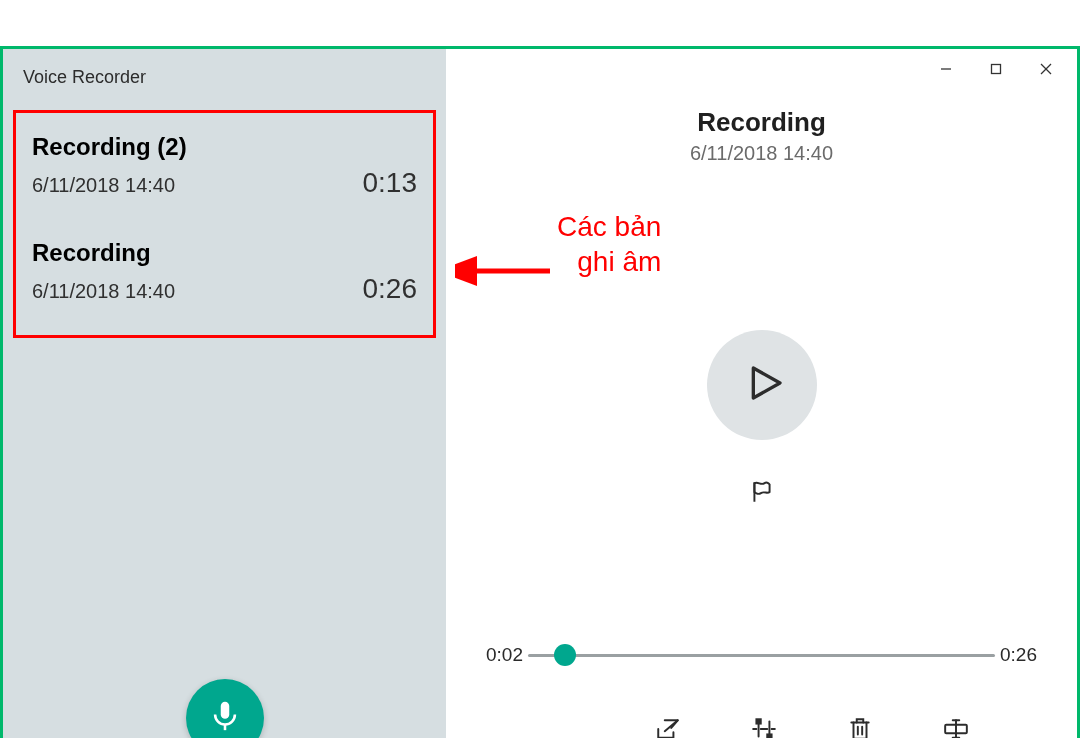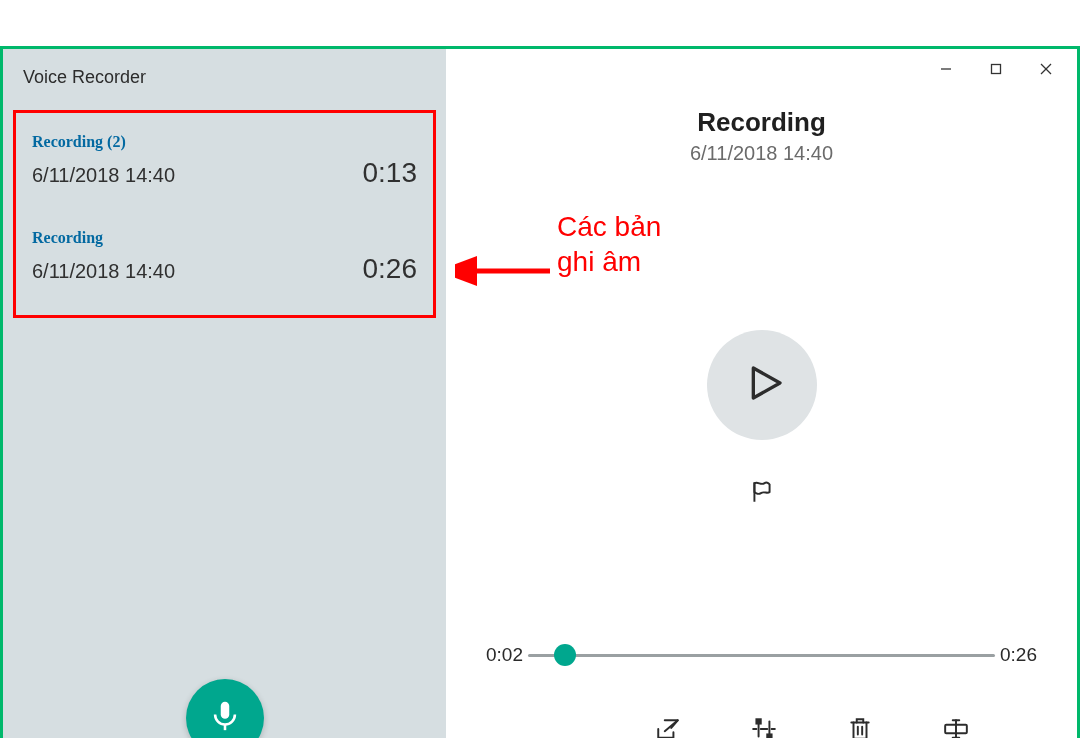--- a/index.html
+++ b/index.html
@@ -14,7 +14,7 @@
     .rec-item { padding: 10px 6px 12px 6px; cursor: pointer; }
     .rec-item:first-child { margin-bottom: 18px; }
     .rec-top { display: flex; justify-content: space-between; align-items: baseline; }
-    .rec-name { font-size: 16px; font-weight: 600; color: #0369a1; font-family: Liberation Serif, serif; }
+    .rec-name { font-size: 24px; font-weight: 600; color: #000000; }
     .rec-sub { display: flex; justify-content: space-between; align-items: baseline; margin-top: 6px; }
     .rec-date { font-size: 20px; color: #303030; }
     .rec-dur { font-size: 28px; color: #303030; }

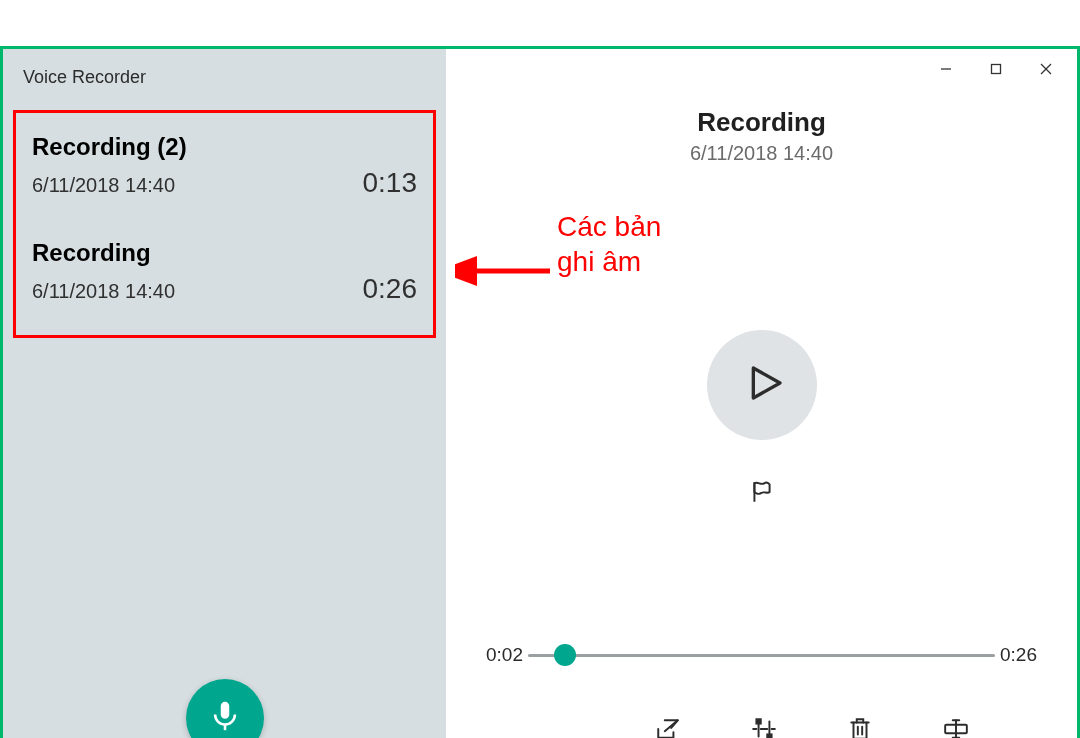--- a/index.html
+++ b/index.html
@@ -41,7 +41,7 @@
     .tool-btn { width: 48px; height: 48px; display: flex; align-items: center; justify-content: center; cursor: pointer; color: #303030; }
     .tool-btn svg { width: 26px; height: 26px; }
     .annotation { position: absolute; left: 452px; top: 160px; pointer-events: none; }
-    .anno-text { color: #ff0000; font-size: 28px; font-family: 'Times New Roman', serif; line-height: 1.25; text-align: left; position: absolute; left: 102px; top: 0; white-space: nowrap; }
+    .anno-text { color: #ff0000; font-size: 28px; font-family: 'Times New Roman', serif; line-height: 1.25; text-align: right; position: absolute; left: 102px; top: 0; white-space: nowrap; }
     .anno-arrow { position: absolute; left: 0; top: 42px; }
   </style>
 </head>

